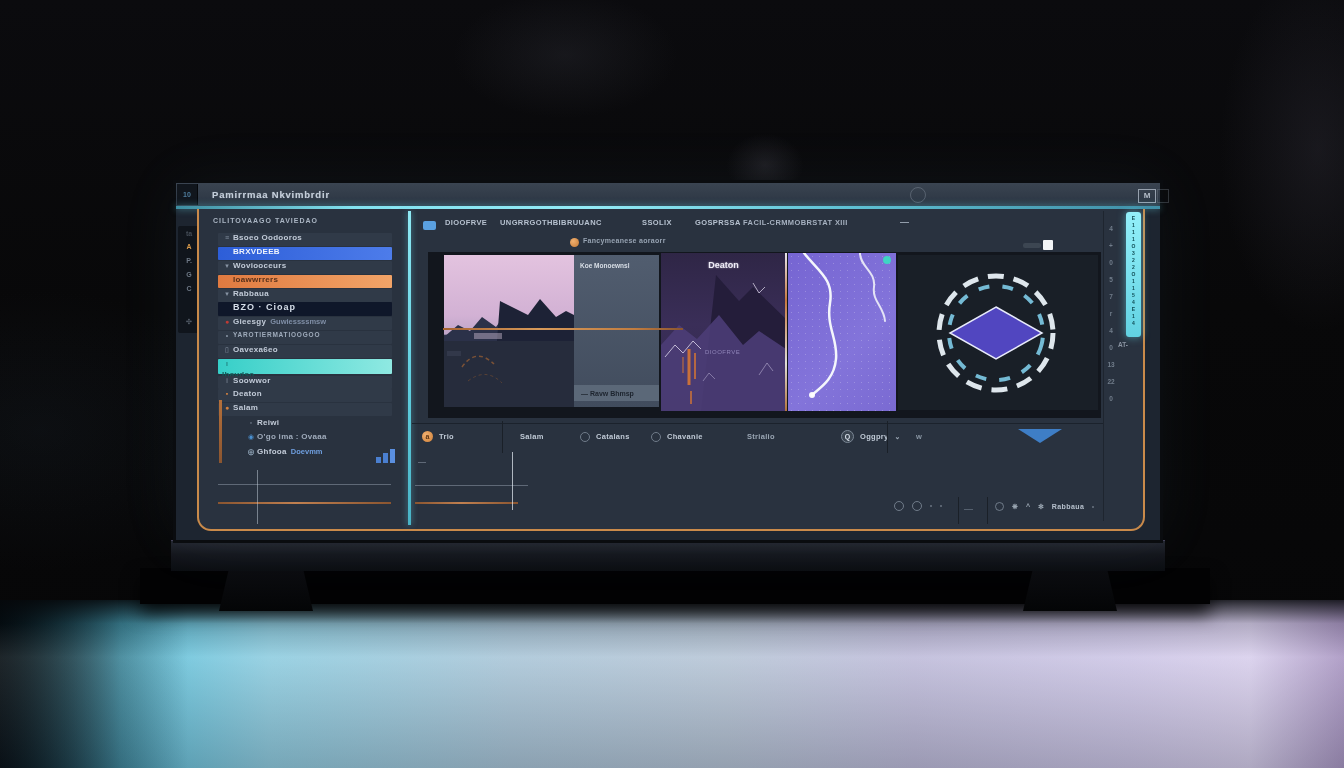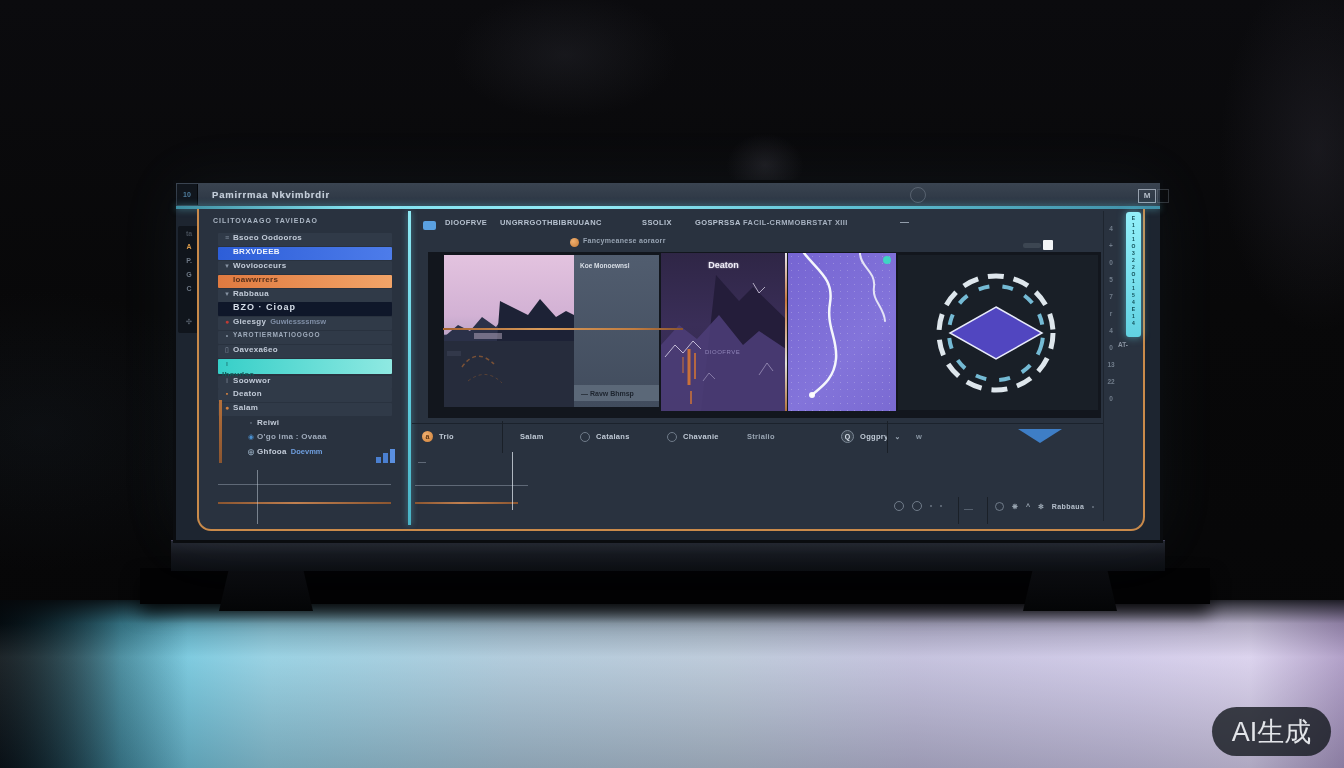--- a/index.html
+++ b/index.html
@@ -354,7 +354,7 @@
         <span class="ticon ringg"></span>
         <span class="tlabel">Catalans</span>
         </div>
-      <div class="titem" style="left:468px">
+      <div class="titem" style="left:452px">
         <span class="ticon ringg"></span>
         <span class="tlabel">Chavanie</span>
         </div>

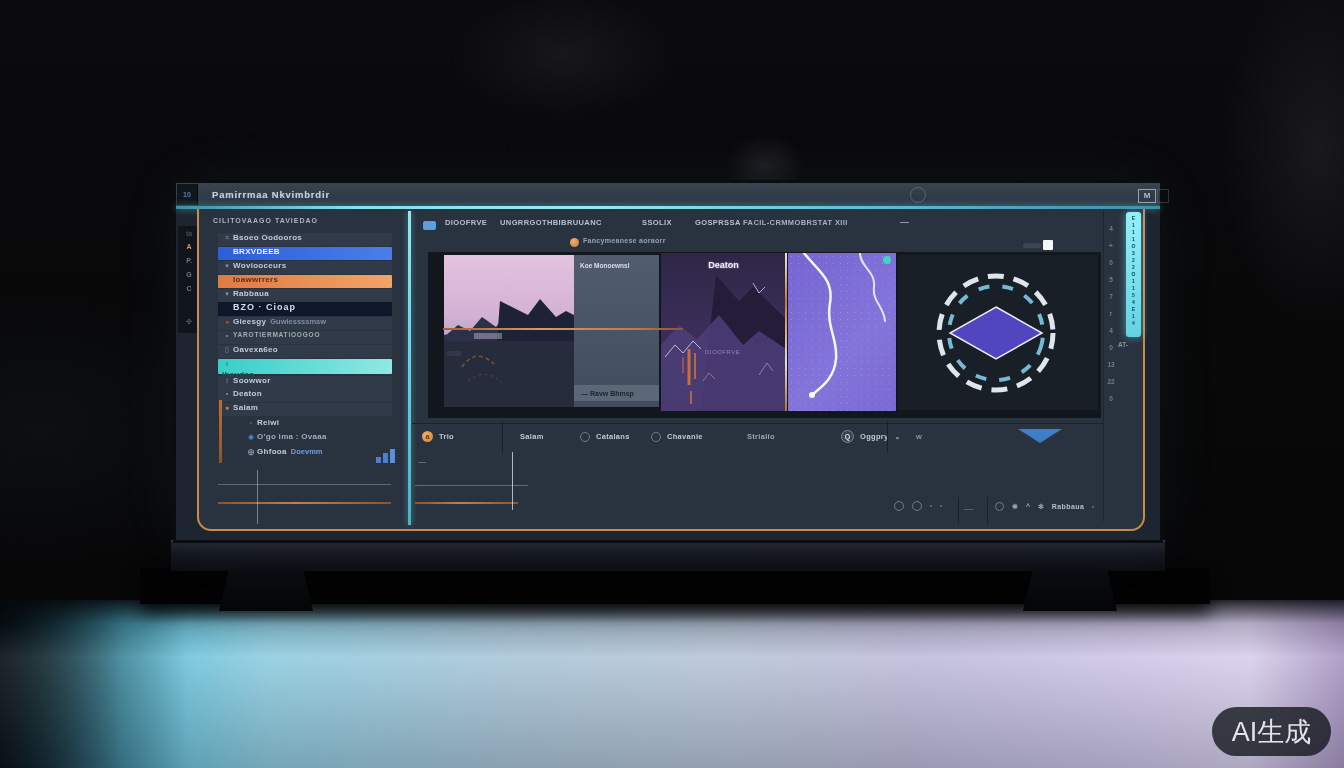--- a/index.html
+++ b/index.html
@@ -415,7 +415,6 @@
     </div>
   </div>
 
-  <div class="watermark">AI生成</div>
 </div>
 
 </body></html>

